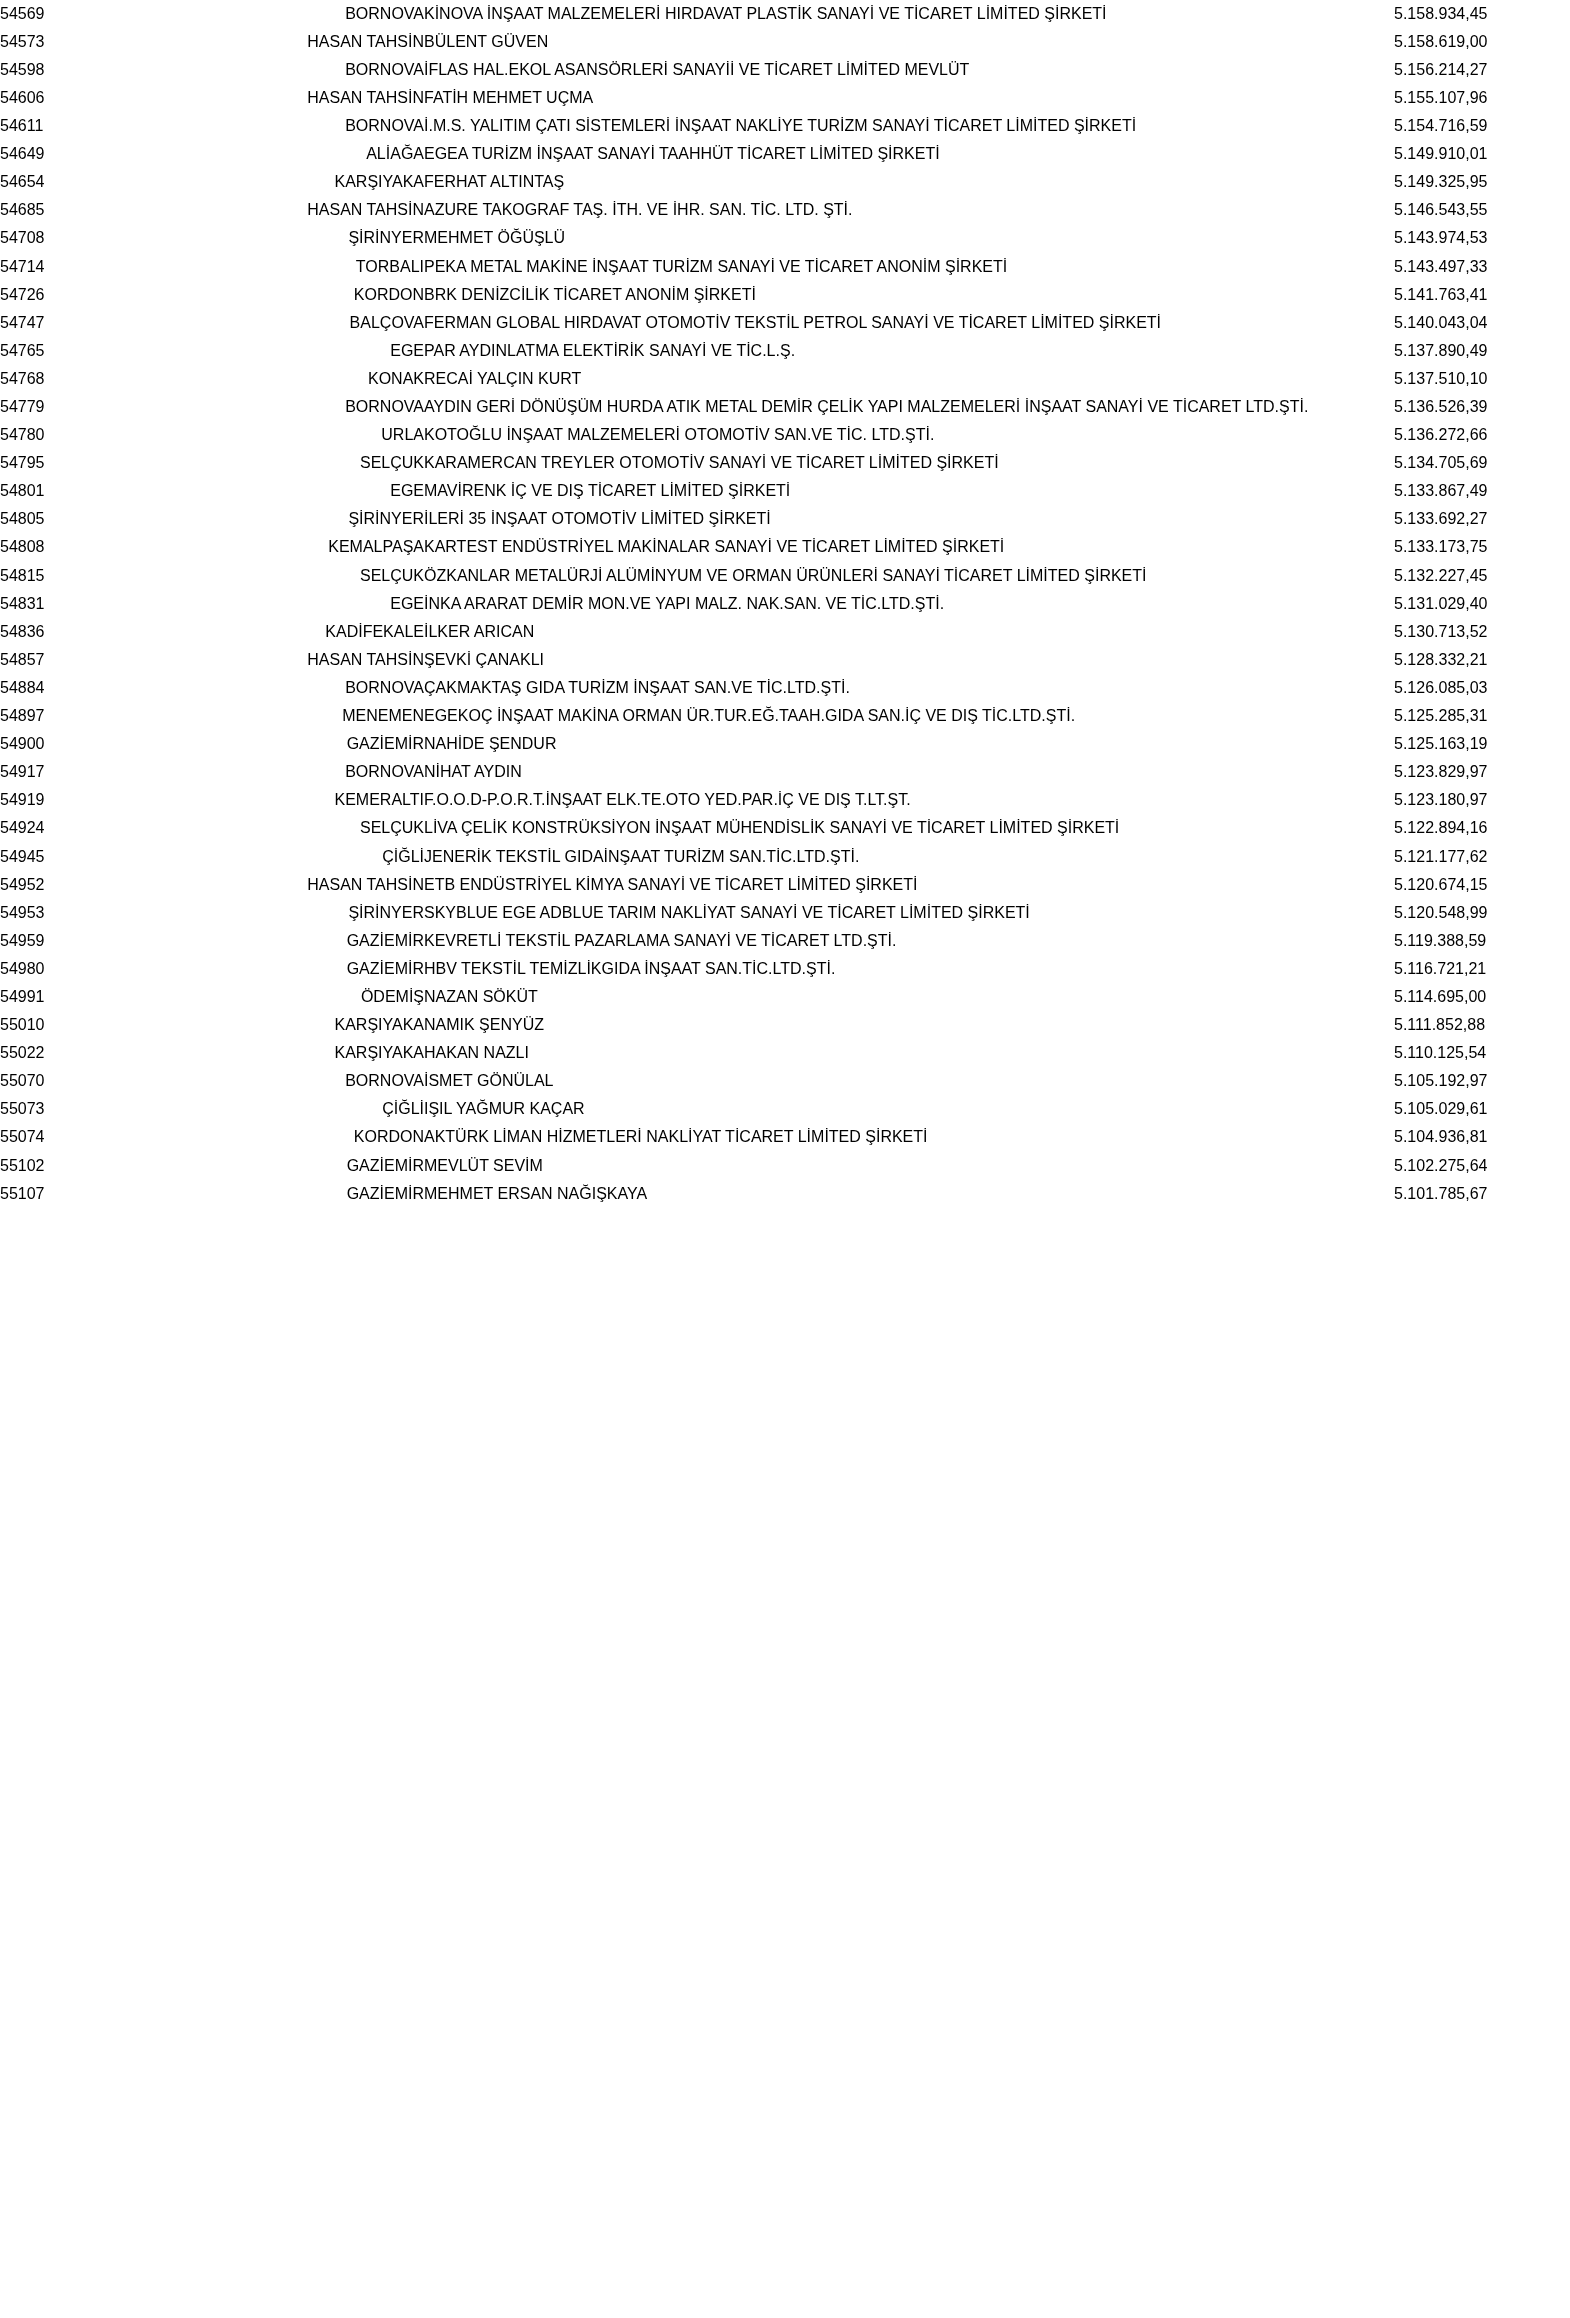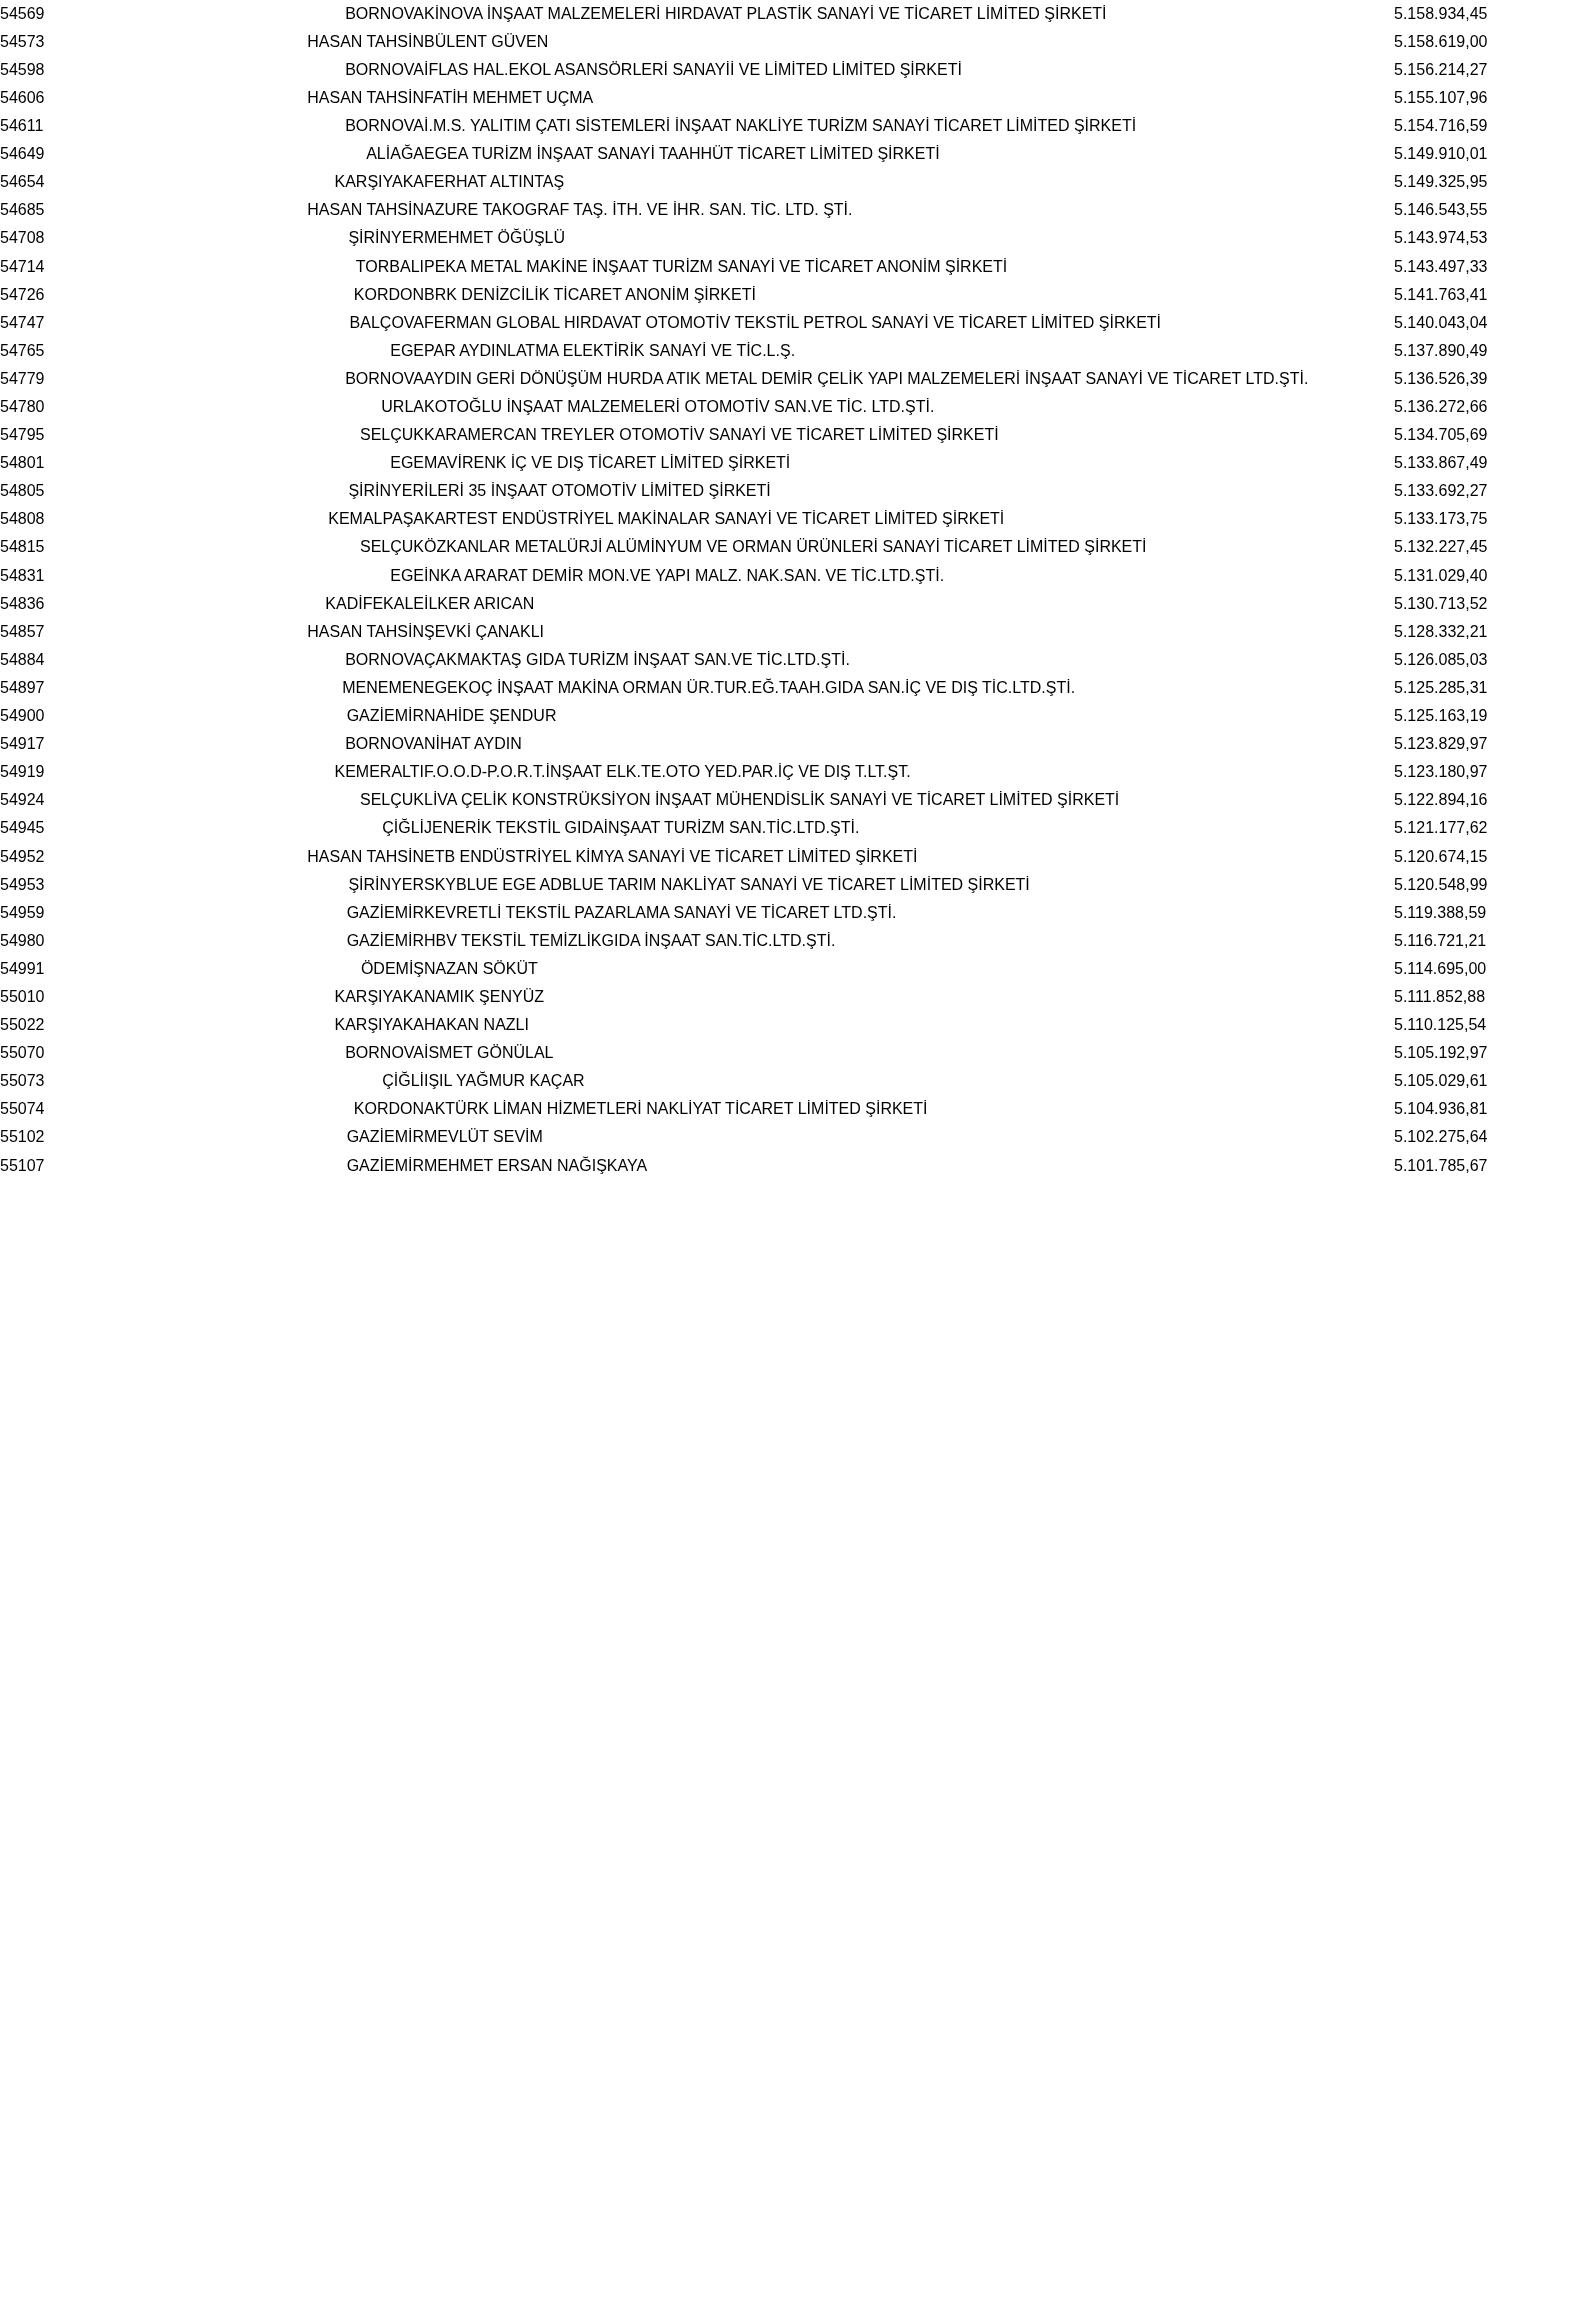--- a/index.html
+++ b/index.html
@@ -94,7 +94,7 @@
           <td class="cell-no">54598</td>
           <td class="cell-gap"></td>
           <td class="cell-office">BORNOVA</td>
-          <td class="cell-name">İFLAS HAL.EKOL ASANSÖRLERİ SANAYİİ VE LİMİTED LİMİTED ŞİRKETİ</td>
+          <td class="cell-name">İFLAS HAL.EKOL ASANSÖRLERİ SANAYİİ VE TİCARET LİMİTED MEVLÜT</td>
           <td class="cell-amt">5.156.214,27</td>
         </tr>
         <tr>

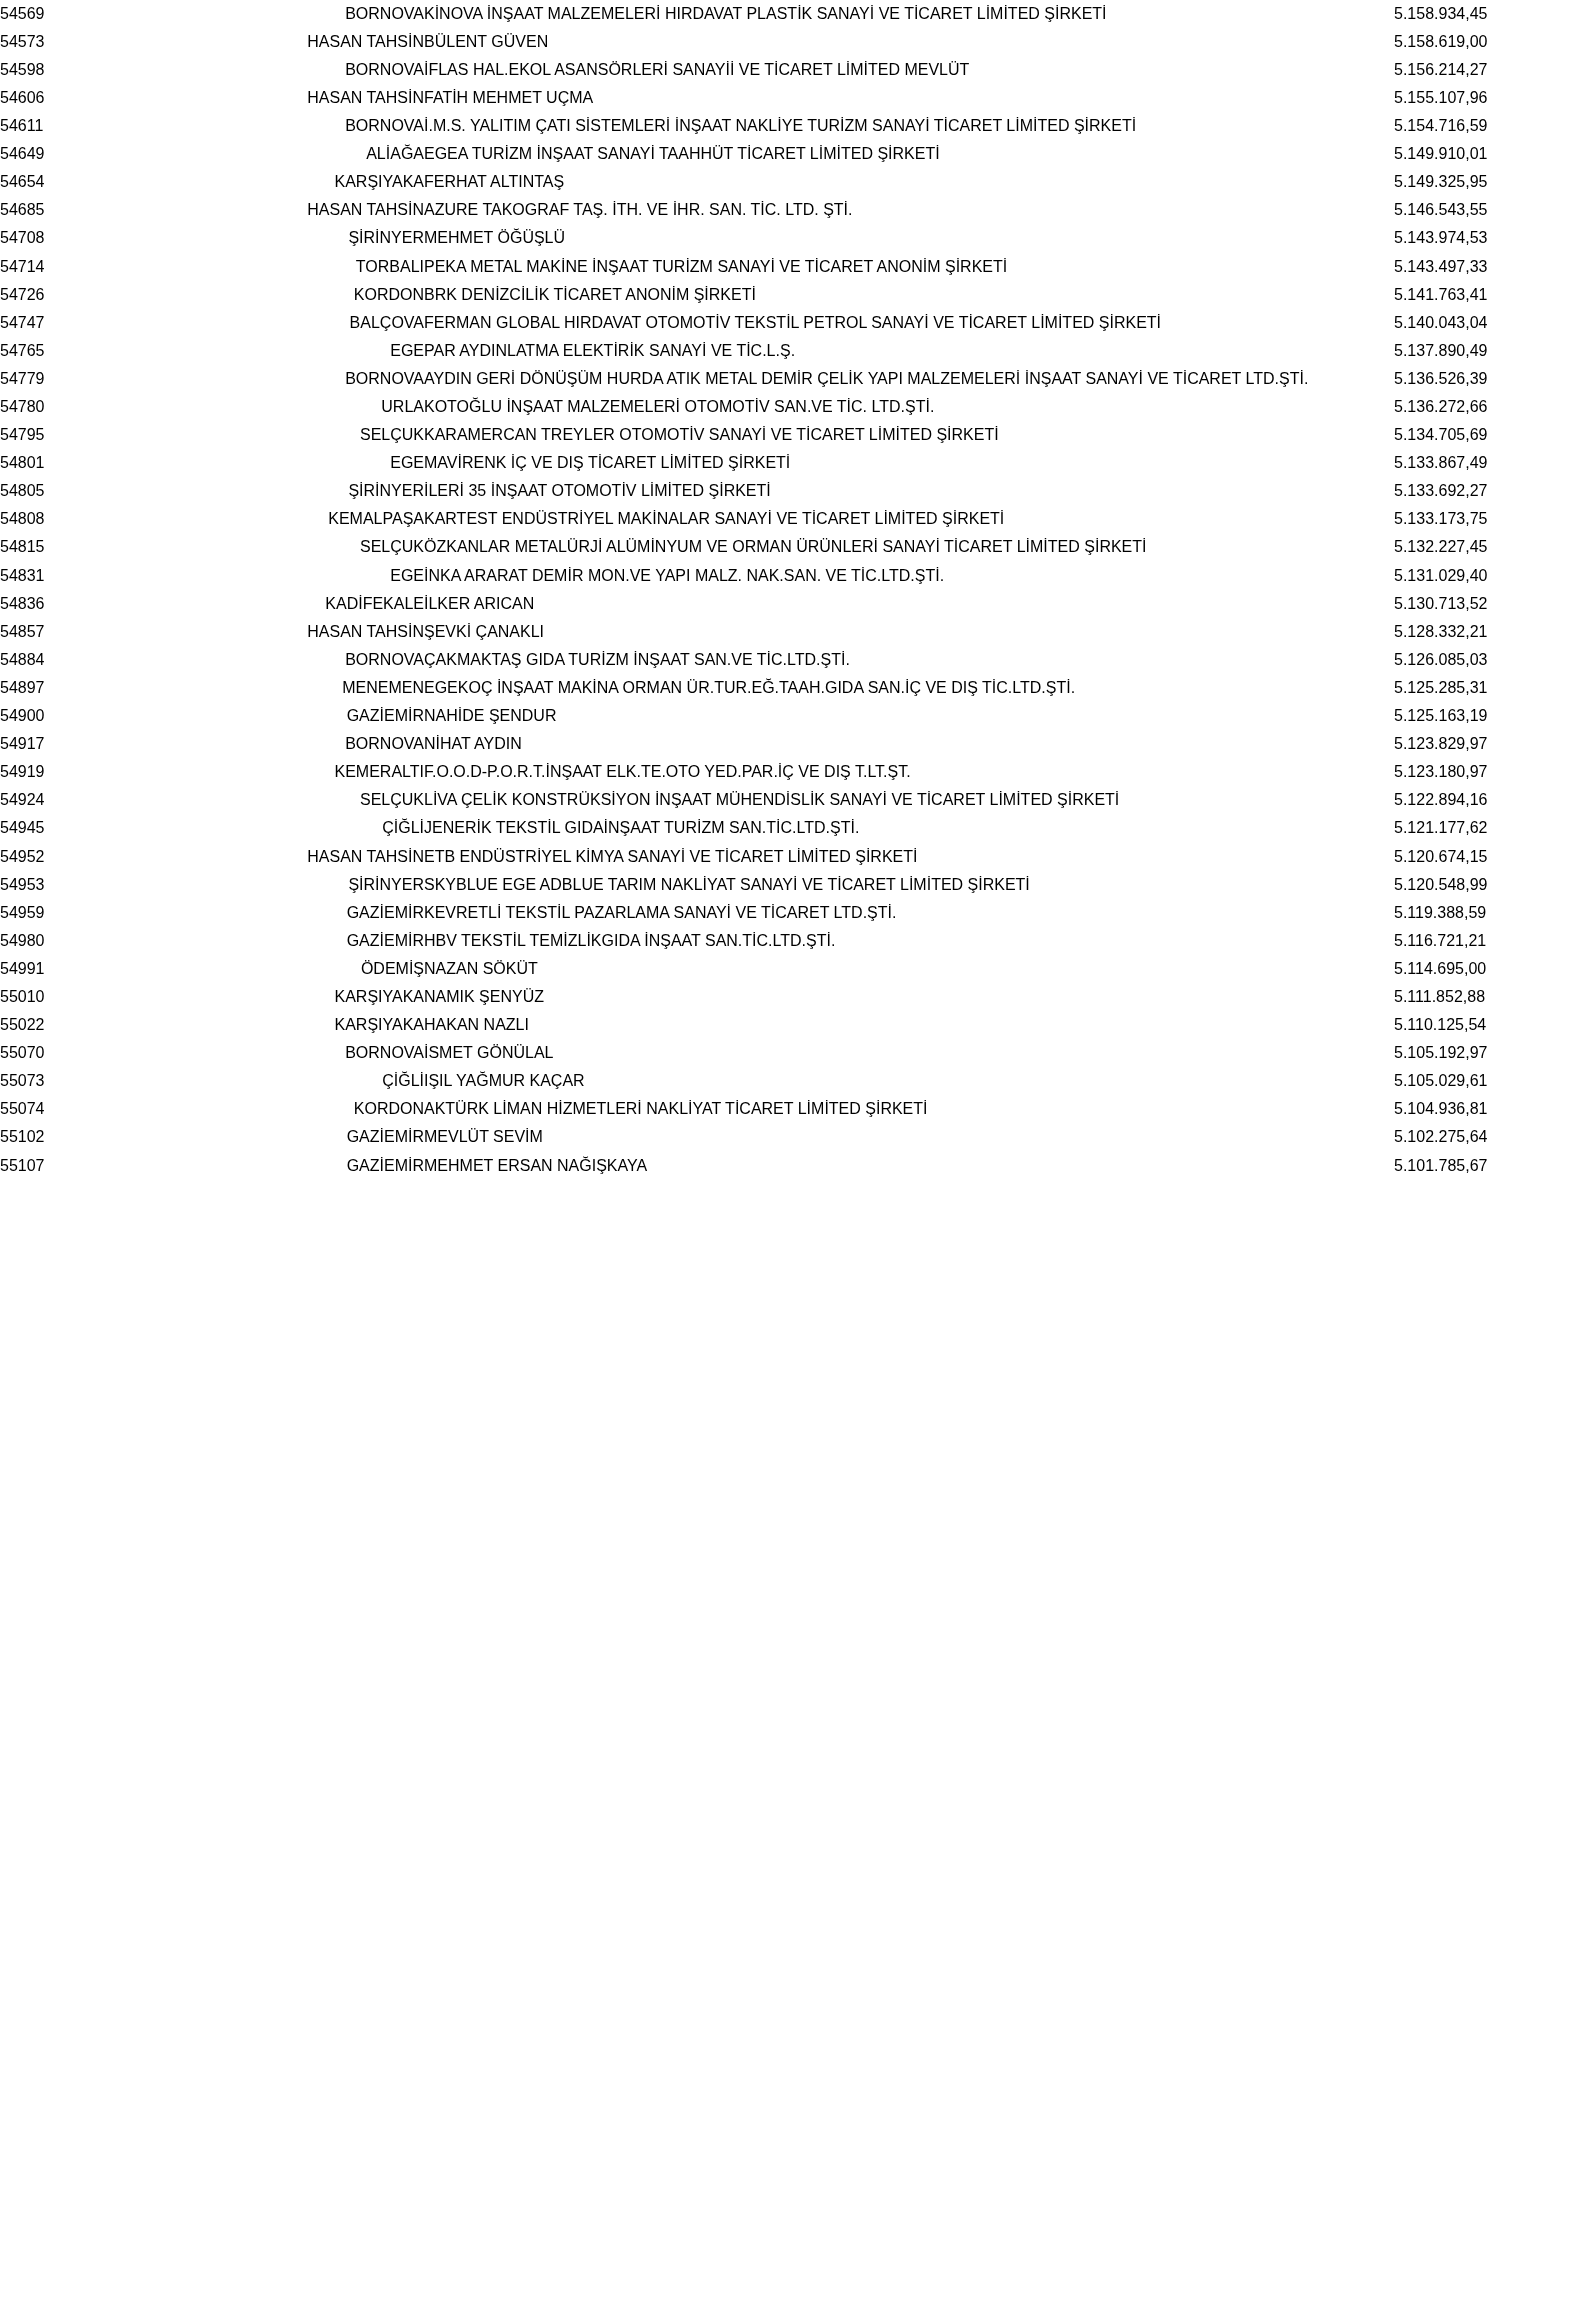--- a/index.html
+++ b/index.html
@@ -168,6 +168,13 @@
           <td class="cell-amt">5.137.890,49</td>
         </tr>
         <tr>
+          <td class="cell-no">54768</td>
+          <td class="cell-gap"></td>
+          <td class="cell-office">KONAK</td>
+          <td class="cell-name">RECAİ YALÇIN KURT</td>
+          <td class="cell-amt">5.137.510,10</td>
+        </tr>
+        <tr>
           <td class="cell-no">54779</td>
           <td class="cell-gap"></td>
           <td class="cell-office">BORNOVA</td>

